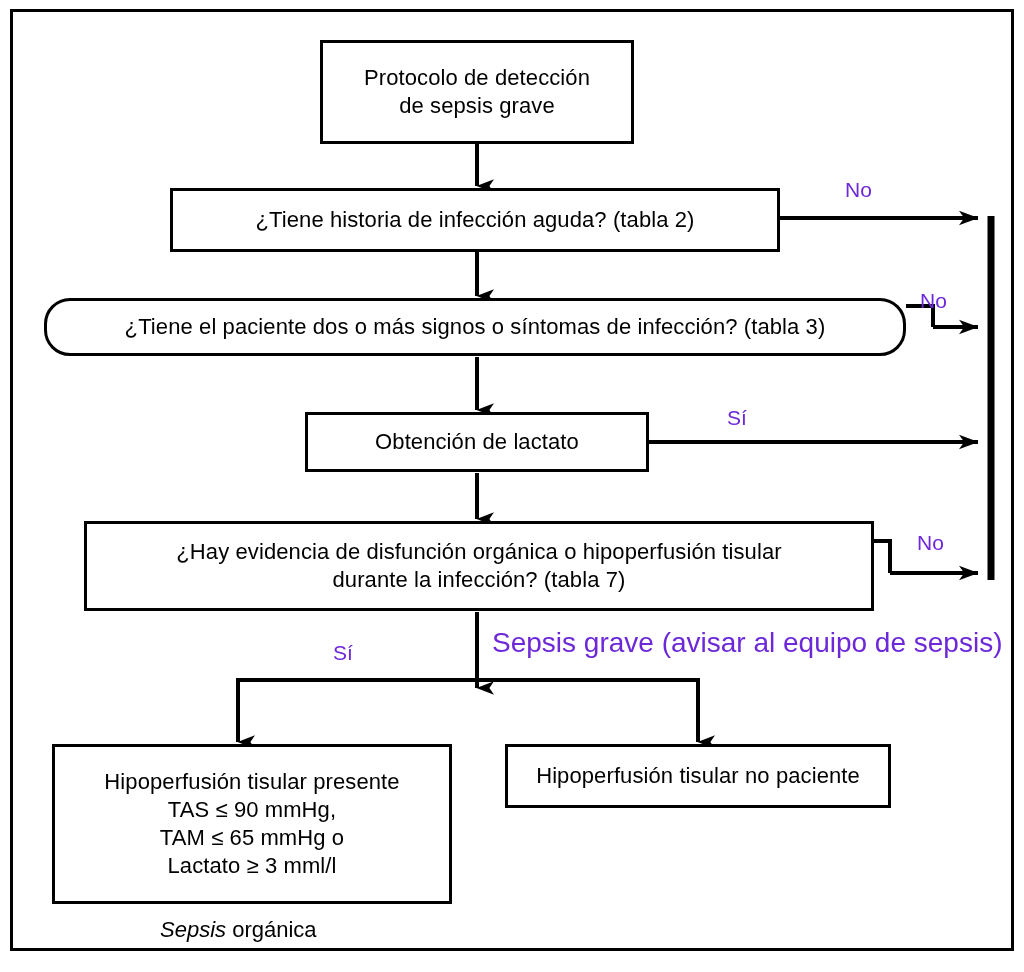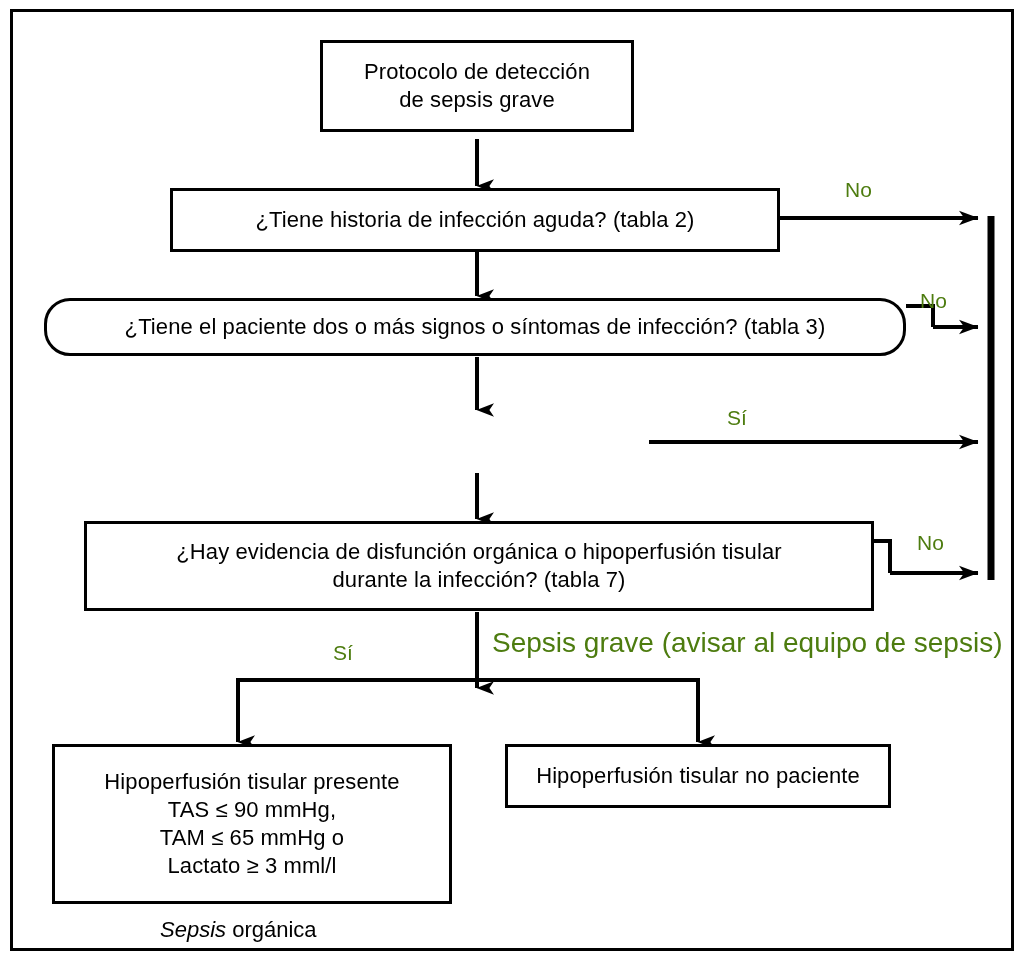--- a/index.html
+++ b/index.html
@@ -120,7 +120,7 @@
     </g>
   </svg>
 
-  <div class="node" style="left:320px; top:40px; width:314px; height:92px;">
+  <div class="node" style="left:320px; top:40px; width:314px; height:104px;">
     <span class="node-text">Protocolo de detección
 de sepsis grave</span>
   </div>

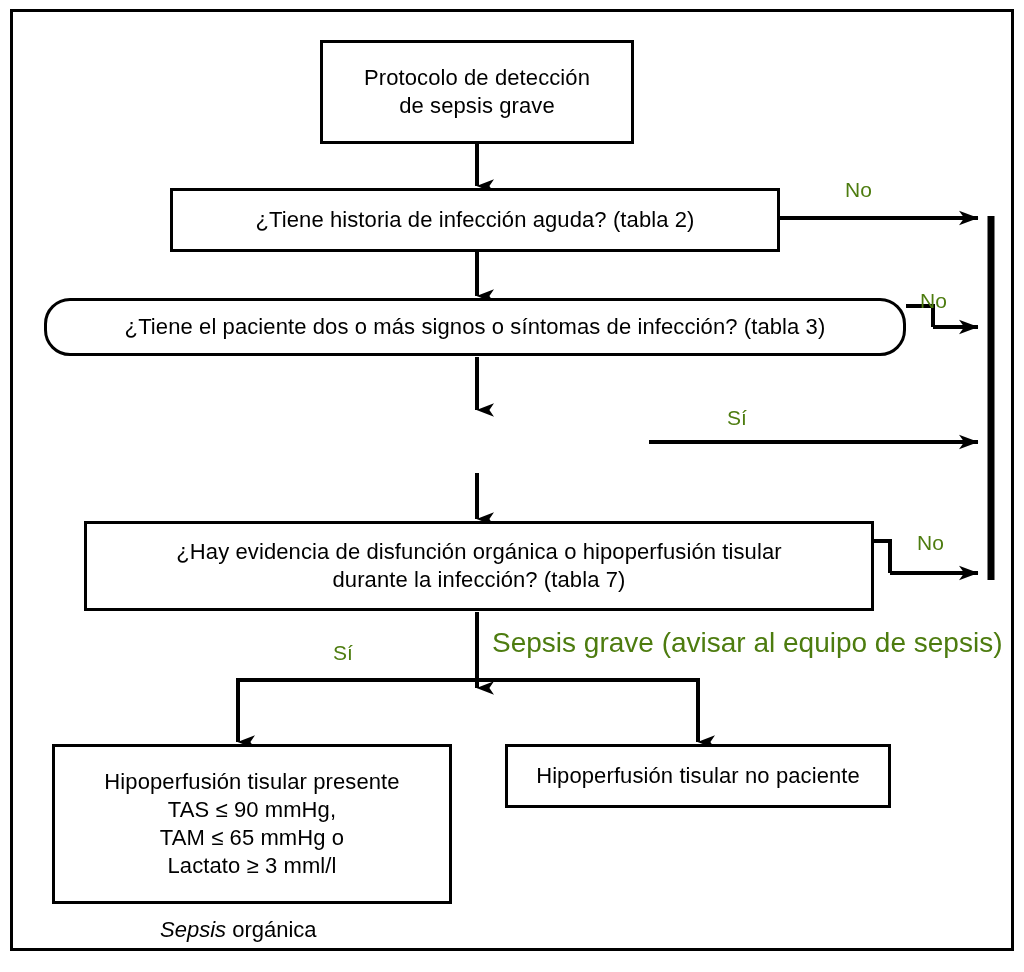--- a/index.html
+++ b/index.html
@@ -51,7 +51,7 @@
     font-size: 21px;
     line-height: 1.2;
     white-space: pre;
-    color: #4d7c0f;
+    color: #6d28d9;
   }
   .caption {
     position: absolute;

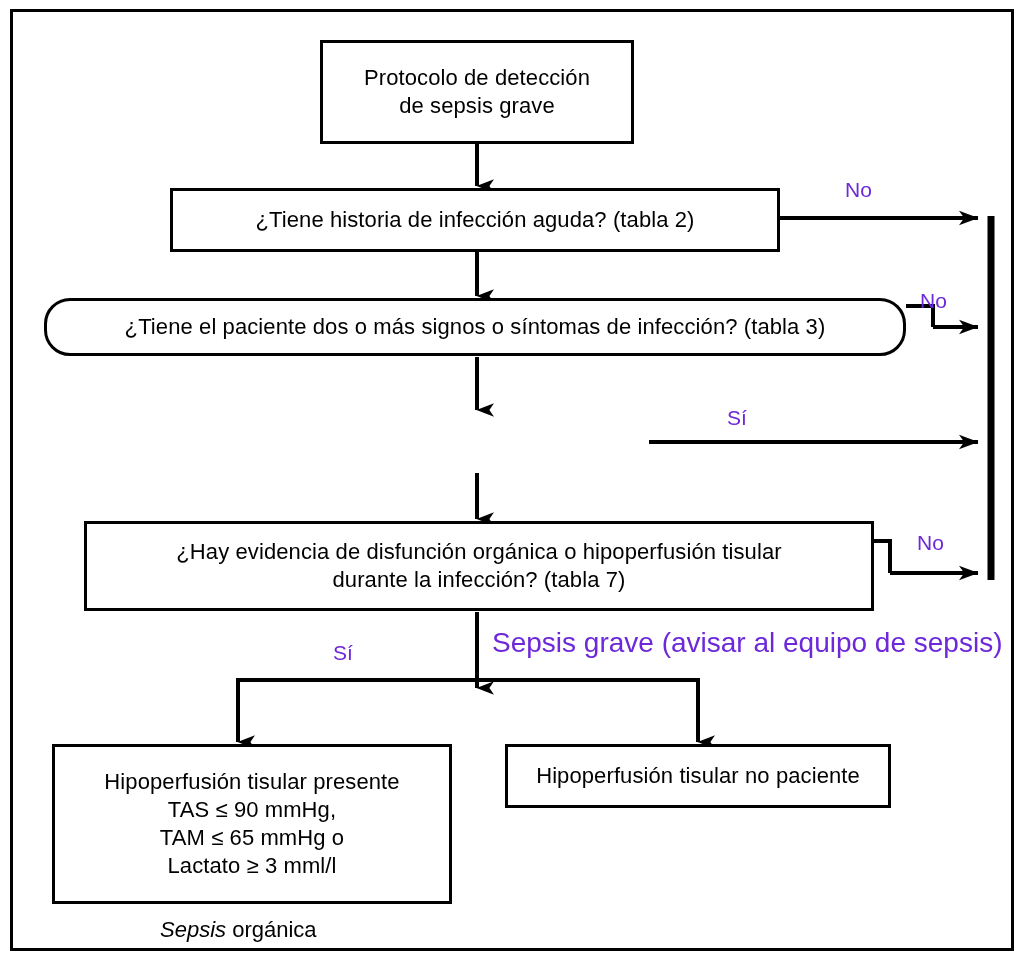--- a/index.html
+++ b/index.html
@@ -133,6 +133,9 @@
     <span class="node-text">¿Tiene el paciente dos o más signos o síntomas de infección? (tabla 3)</span>
   </div>
 
+  <div class="node" style="left:305px; top:412px; width:344px; height:60px;">
+    <span class="node-text">Obtención de lactato</span>
+  </div>
 
   <div class="node" style="left:84px; top:521px; width:790px; height:90px;">
     <span class="node-text">¿Hay evidencia de disfunción orgánica o hipoperfusión tisular

